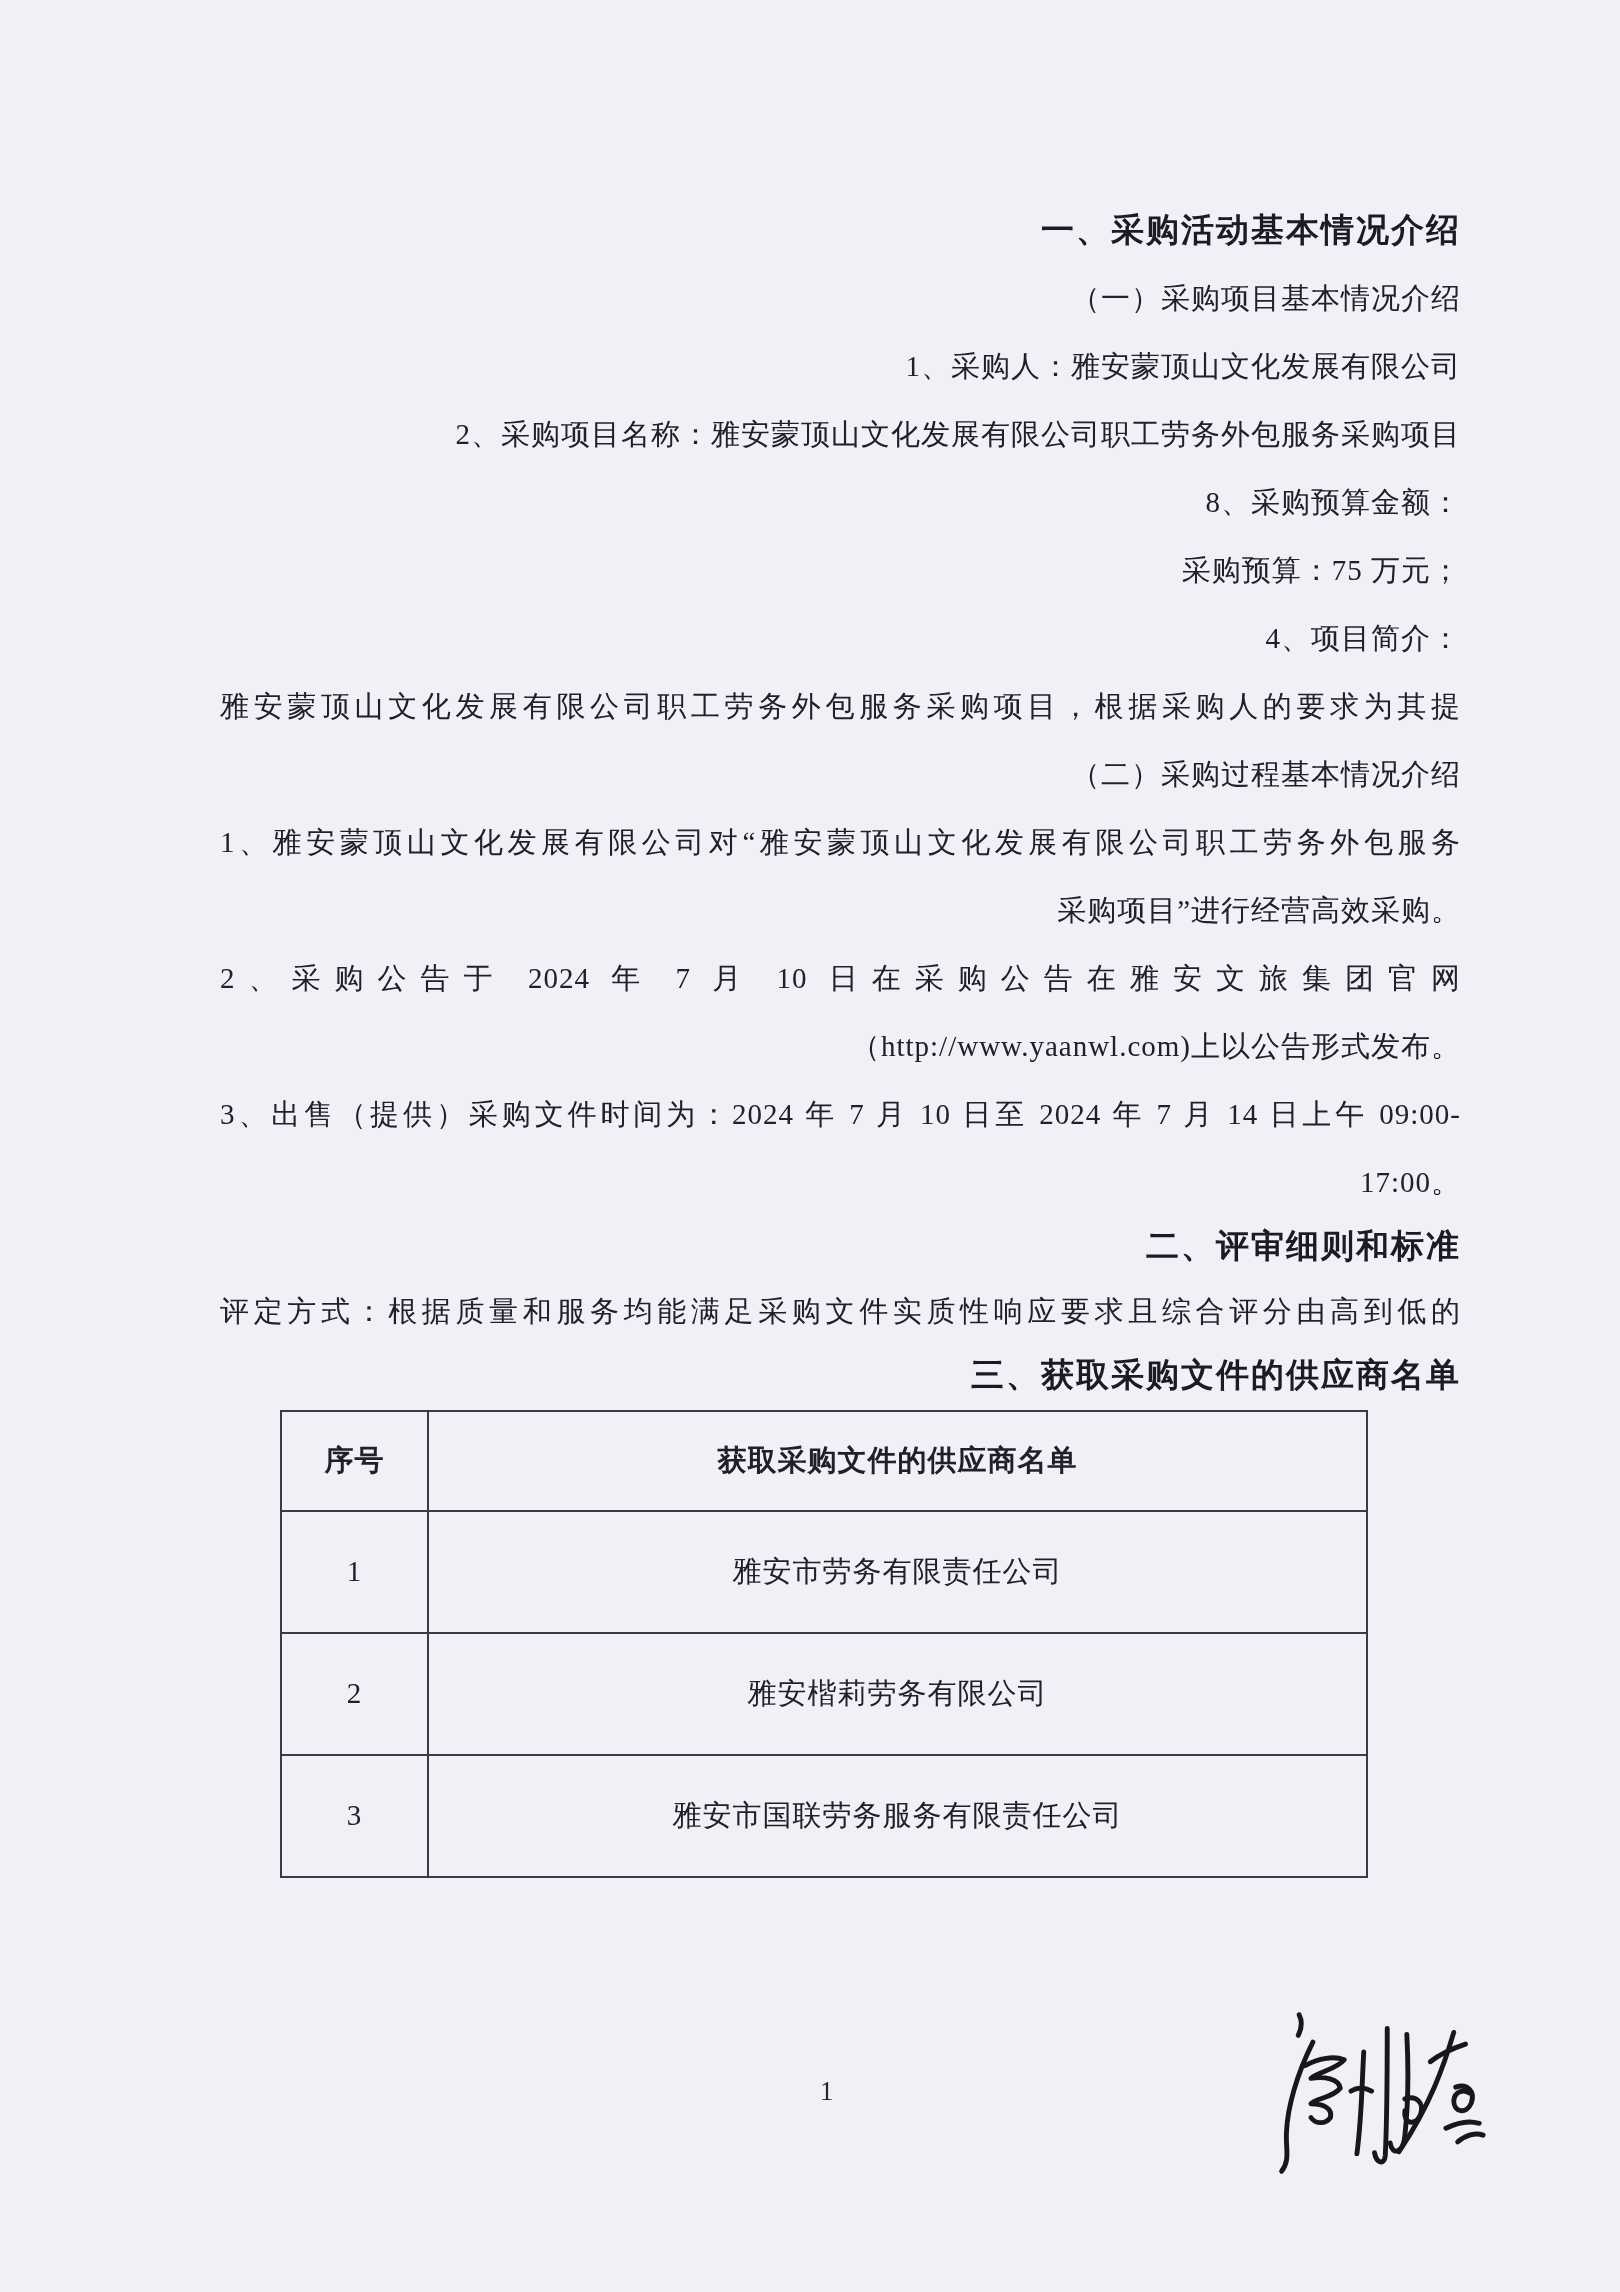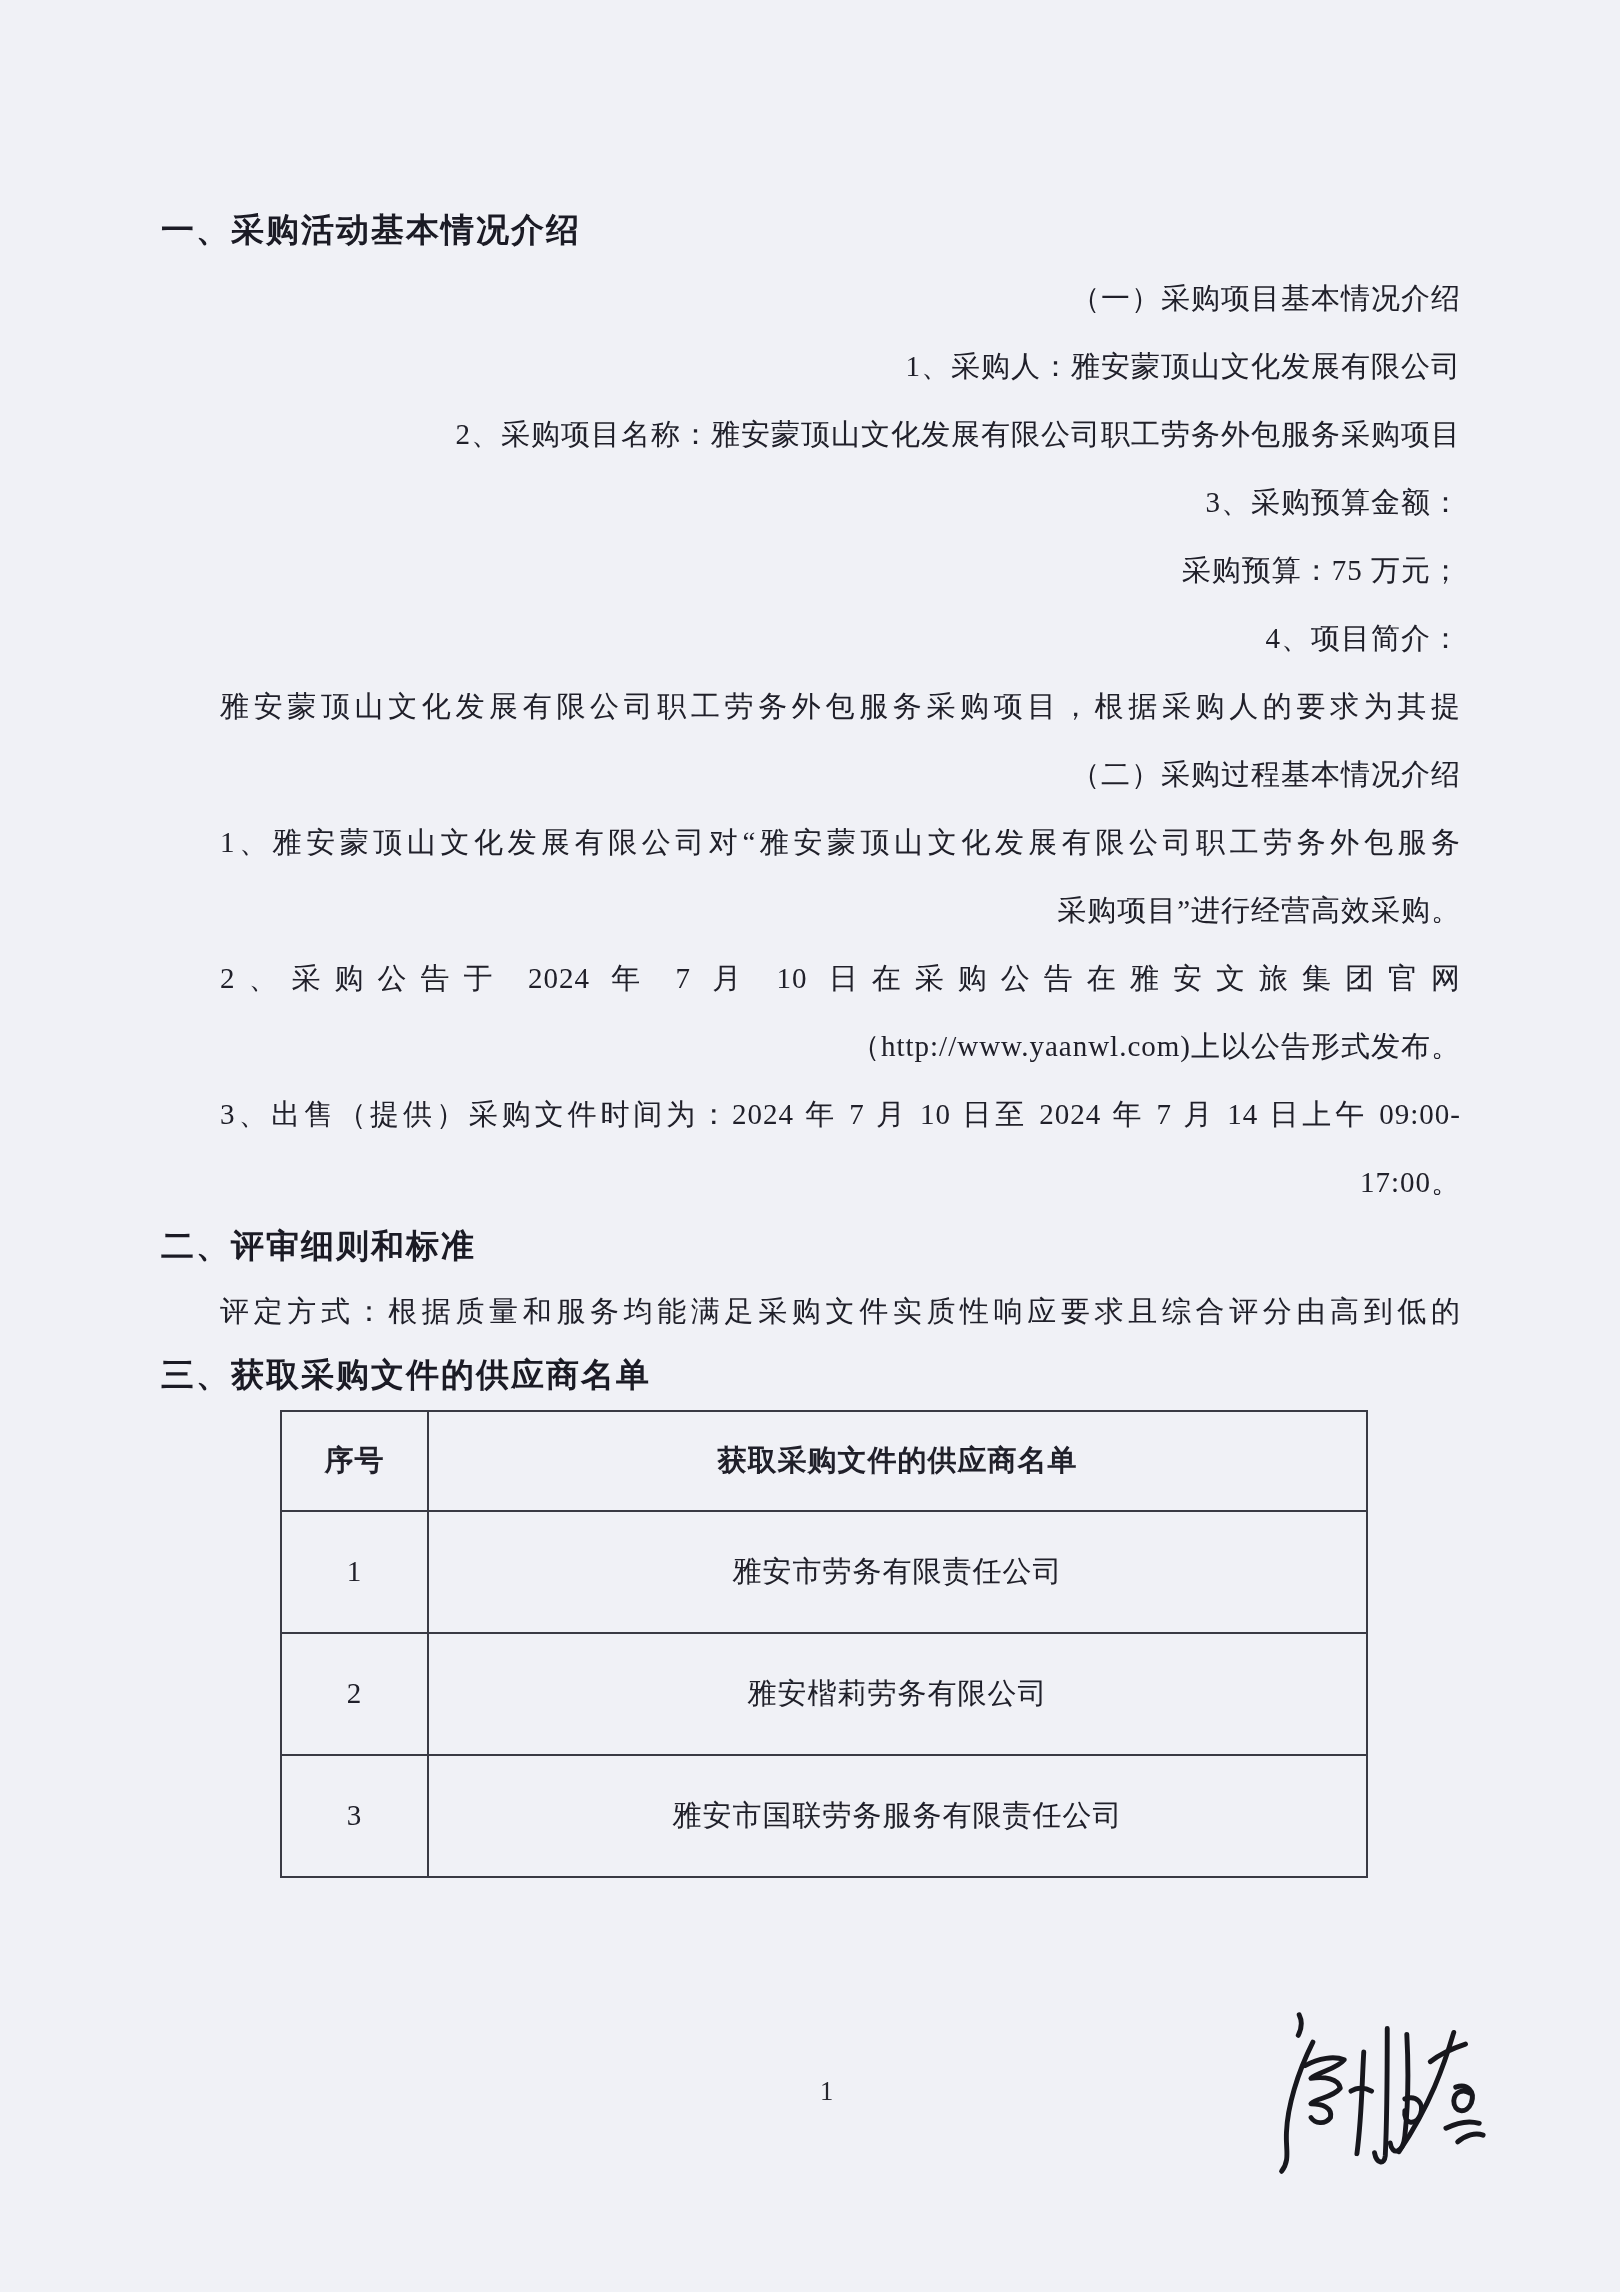--- a/index.html
+++ b/index.html
@@ -14,7 +14,7 @@
   }
   .content{position:absolute;left:161px;top:196px;width:1300px;}
   .hd{
-    margin:0;font-size:33px;font-weight:bold;text-align:left;
+    margin:0;font-size:33px;font-weight:bold;text-align:right;
     height:68px;line-height:68px;letter-spacing:2px;color:#1b1b25;
   }
   .hd-mid{height:61px;line-height:61px;}

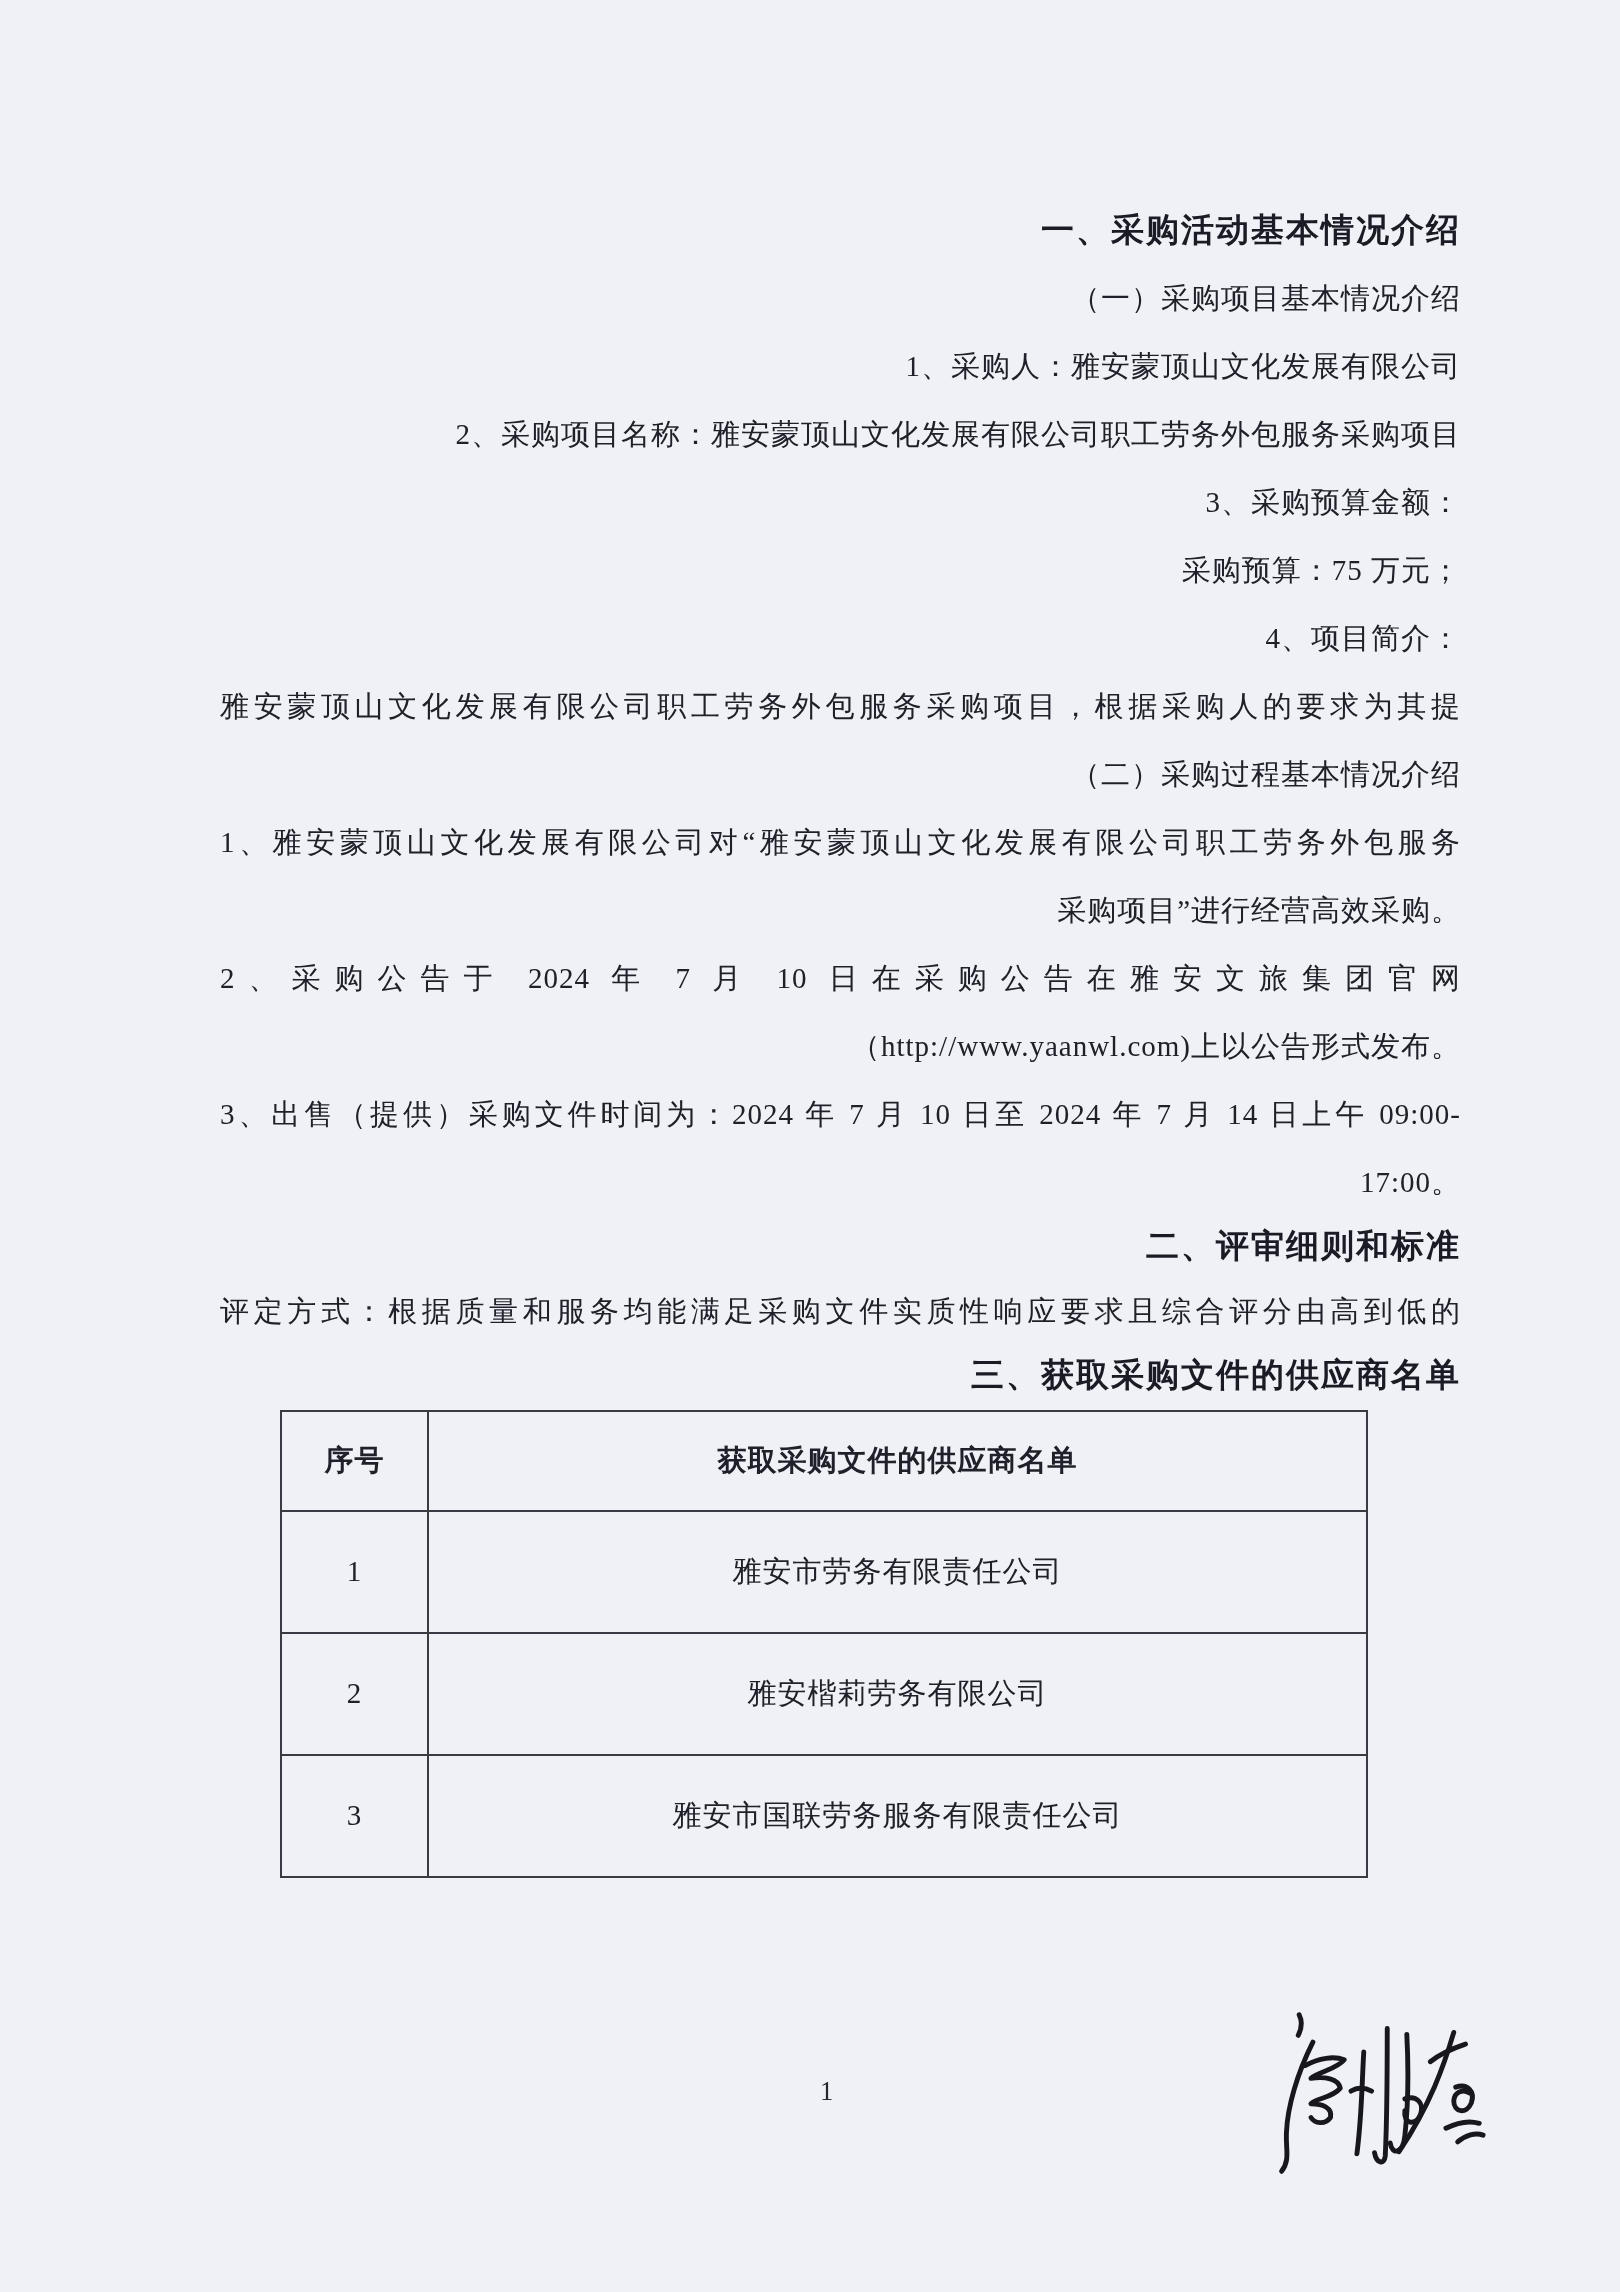--- a/index.html
+++ b/index.html
@@ -51,7 +51,7 @@
     <div class="ln indent">（一）采购项目基本情况介绍</div>
     <div class="ln indent">1、采购人：雅安蒙顶山文化发展有限公司</div>
     <div class="ln indent">2、采购项目名称：雅安蒙顶山文化发展有限公司职工劳务外包服务采购项目</div>
-    <div class="ln indent">3、采购预算金额：</div>
+    <div class="ln indent">8、采购预算金额：</div>
     <div class="ln">采购预算：75 万元；</div>
     <div class="ln indent">4、项目简介：</div>
     <div class="ln indent fill">雅安蒙顶山文化发展有限公司职工劳务外包服务采购项目，根据采购人的要求为其提</div>

